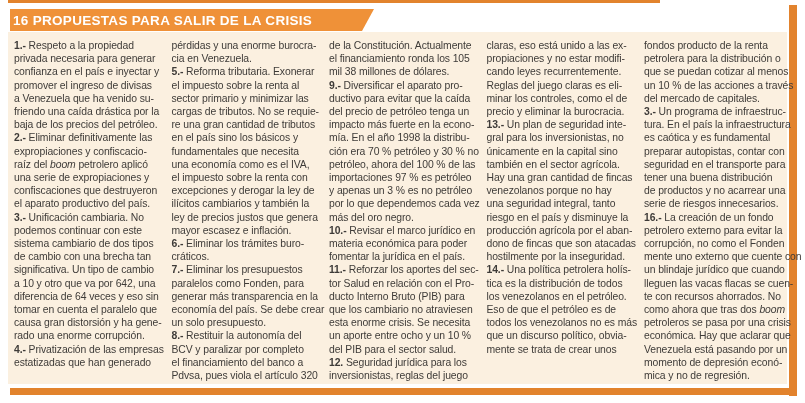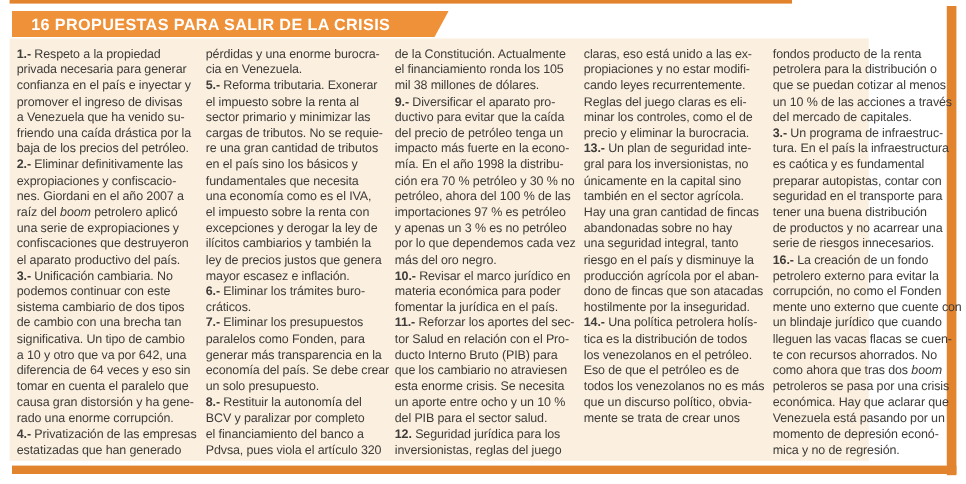--- a/index.html
+++ b/index.html
@@ -17,7 +17,7 @@
   .right-strip{position:absolute;left:789px;top:5px;width:8px;height:391px;background:var(--rule);}
   .bottom-rule{position:absolute;left:10px;top:388px;width:787px;height:7px;background:var(--rule);}
   .header-banner{position:absolute;left:10px;top:9px;height:22px;width:364px;
-    background:var(--accent);display:flex;align-items:center;padding-left:16px;
+    background:var(--accent);display:flex;align-items:center;padding-left:3px;
     clip-path:polygon(0 0,100% 0,calc(100% - 12px) 100%,0 100%);}
   .header-banner span{color:var(--title-text);font-weight:bold;font-size:13.5px;
     letter-spacing:.3px;white-space:nowrap;}

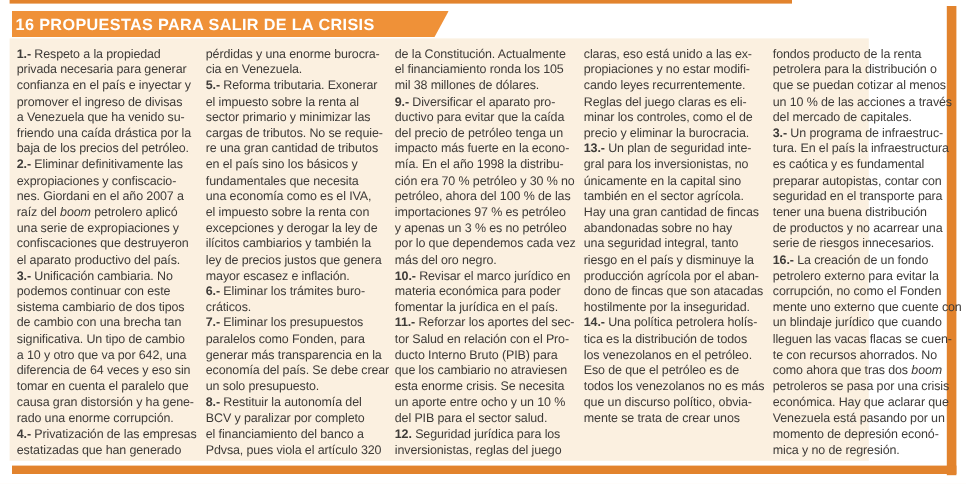--- a/index.html
+++ b/index.html
@@ -21,7 +21,7 @@
     clip-path:polygon(0 0,100% 0,calc(100% - 12px) 100%,0 100%);}
   .header-banner span{color:var(--title-text);font-weight:bold;font-size:13.5px;
     letter-spacing:.3px;white-space:nowrap;}
-  .panel{position:absolute;left:8px;top:32px;width:716px;height:352px;
+  .panel{position:absolute;left:8px;top:32px;width:779px;height:352px;
     background:var(--panel-bg);padding:7px 0 0 6px;}
   .columns{display:flex;gap:9.5px;}
   .col{width:148px;flex:none;}

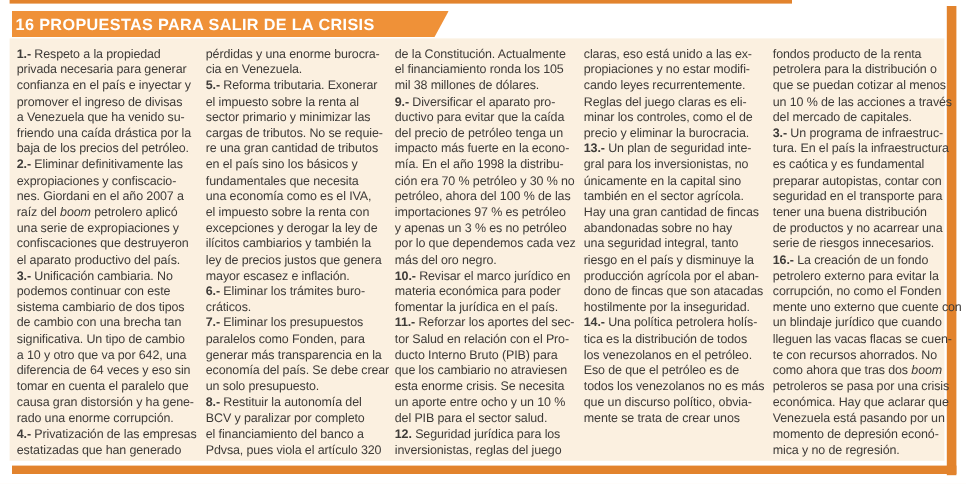--- a/index.html
+++ b/index.html
@@ -51,7 +51,6 @@
           <div class="line">baja de los precios del petróleo.</div>
           <div class="line"><b>2.-</b> Eliminar definitivamente las</div>
           <div class="line">expropiaciones y confiscacio-</div>
-          <div class="line">nes. Giordani en el año 2007 a</div>
           <div class="line">raíz del <i>boom</i> petrolero aplicó</div>
           <div class="line">una serie de expropiaciones y</div>
           <div class="line">confiscaciones que destruyeron</div>

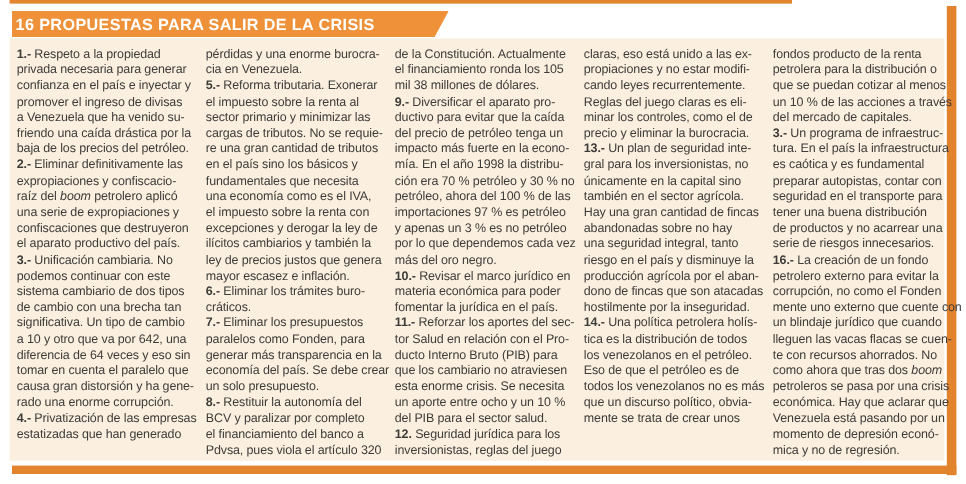--- a/index.html
+++ b/index.html
@@ -136,7 +136,7 @@
           <div class="line">únicamente en la capital sino</div>
           <div class="line">también en el sector agrícola.</div>
           <div class="line">Hay una gran cantidad de fincas</div>
-          <div class="line">abandonadas sobre no hay</div>
+          <div class="line">venezolanos porque no hay</div>
           <div class="line">una seguridad integral, tanto</div>
           <div class="line">riesgo en el país y disminuye la</div>
           <div class="line">producción agrícola por el aban-</div>

